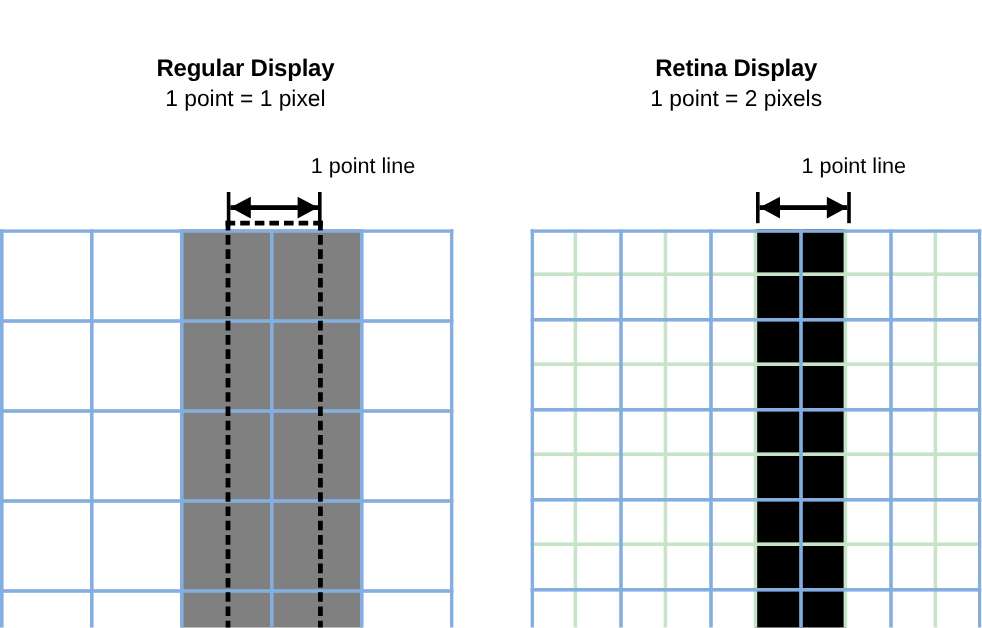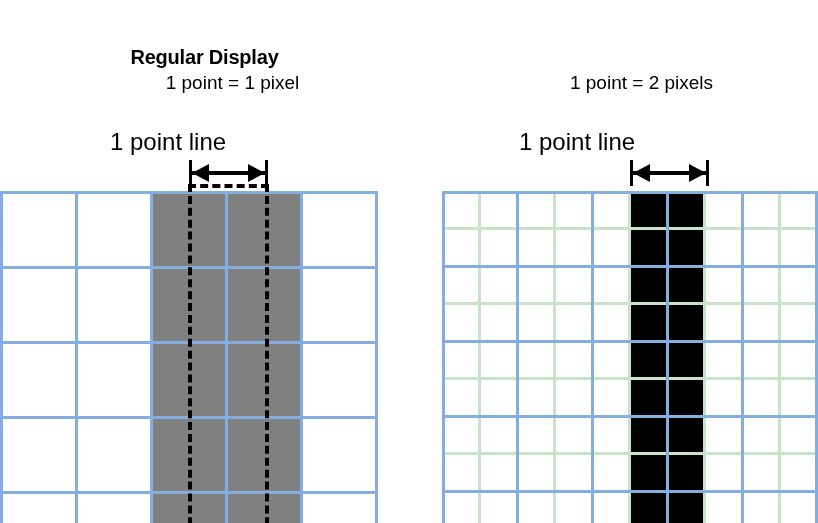--- a/index.html
+++ b/index.html
@@ -156,6 +156,7 @@
 
 <div class="panel" id="panel-retina">
 
+  <div class="panel-title">Retina Display</div>
 
   <div class="panel-subtitle">1 point = 2 pixels</div>
 

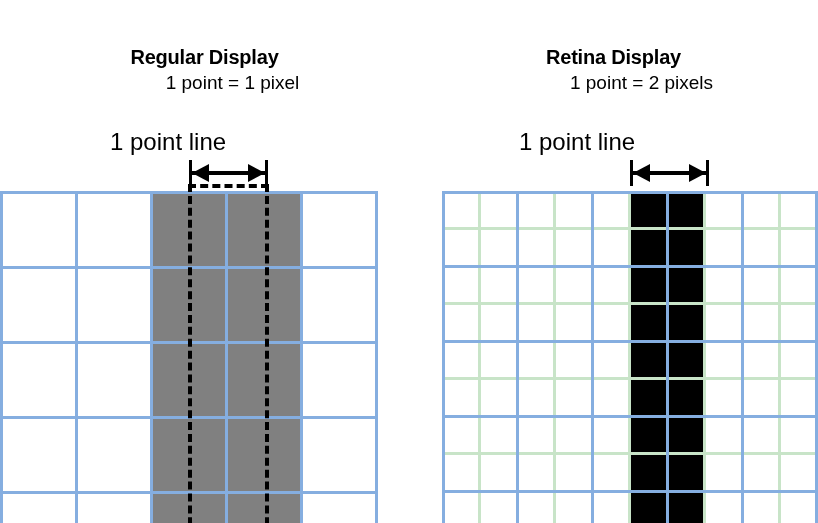--- a/index.html
+++ b/index.html
@@ -43,7 +43,6 @@
     font-size: 19px;
     font-weight: normal;
     white-space: nowrap;
-    padding-left: 28px;
   }
 
   

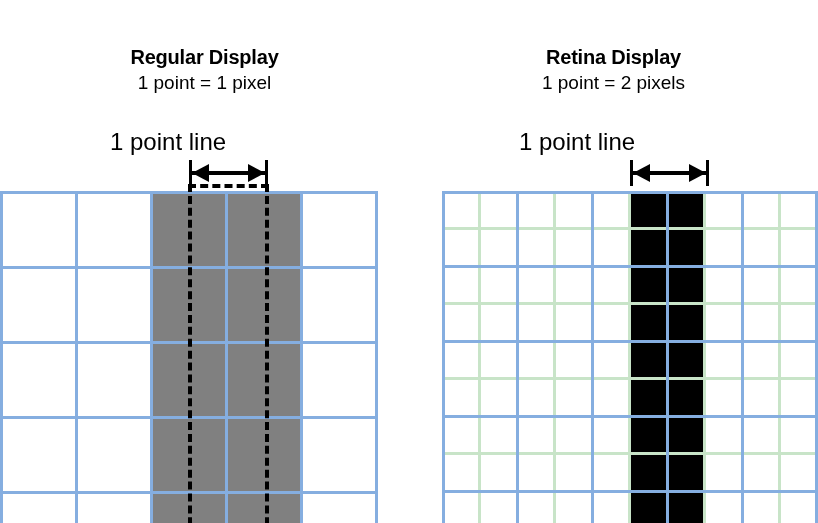--- a/index.html
+++ b/index.html
@@ -48,9 +48,9 @@
   
   .measure-label {
     position: absolute;
-    font-size: 24px;
+    font-size: 18px;
     white-space: nowrap;
-    text-align: left;
+    text-align: right;
   }
   .measure-bar {
     position: absolute;

